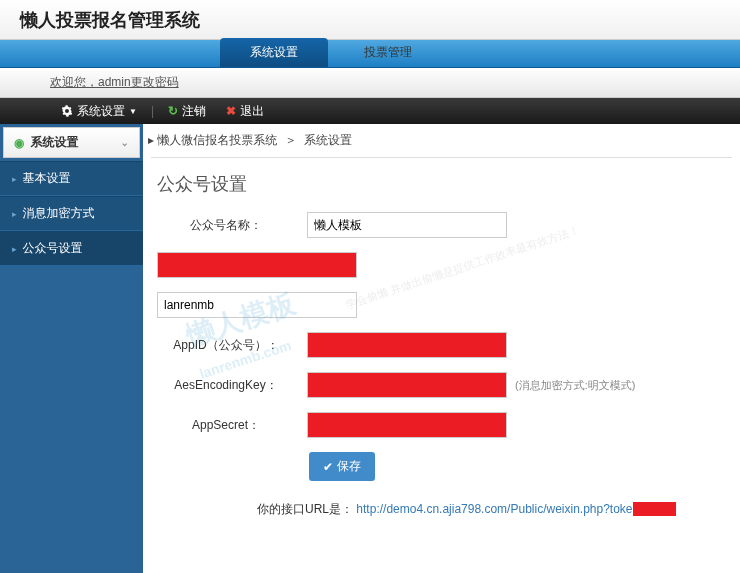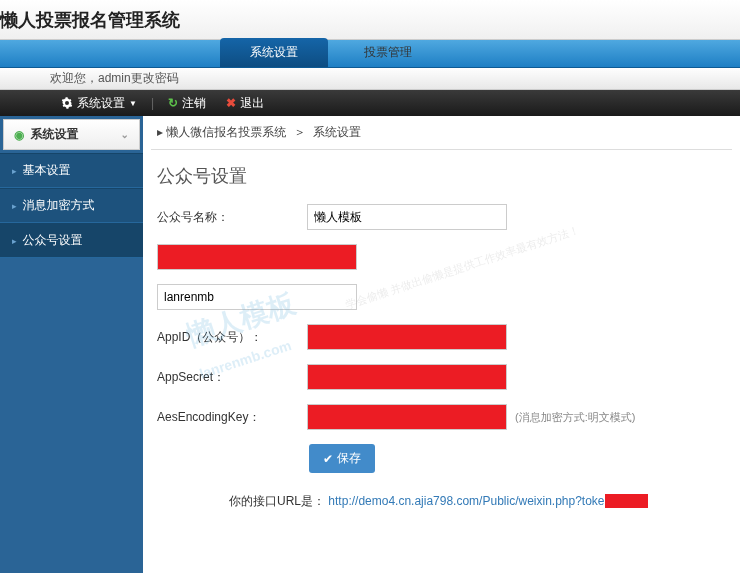--- a/index.html
+++ b/index.html
@@ -5,7 +5,7 @@
 * { margin: 0; padding: 0; box-sizing: border-box; }
 body { font-family: "Microsoft YaHei", Arial, sans-serif; font-size: 12px; background: #fff; width: 740px; height: 573px; overflow: hidden; position: relative; }
 
-.header-bar { height: 40px; background: linear-gradient(to bottom, #ffffff, #f0f0f0); border-bottom: 1px solid #ccc; display: flex; align-items: center; padding-left: 0; }
+.header-bar { height: 40px; background: linear-gradient(to bottom, #ffffff, #f0f0f0); border-bottom: 1px solid #ccc; display: flex; align-items: center; padding-left: 20px; }
 .header-title { font-size: 18px; font-weight: bold; color: #222; }
 
 .nav-tabs { height: 28px; background: linear-gradient(to bottom, #4fa8e0, #1e7fc4); display: flex; align-items: flex-end; padding-left: 220px; border-bottom: 1px solid #0d5a94; }

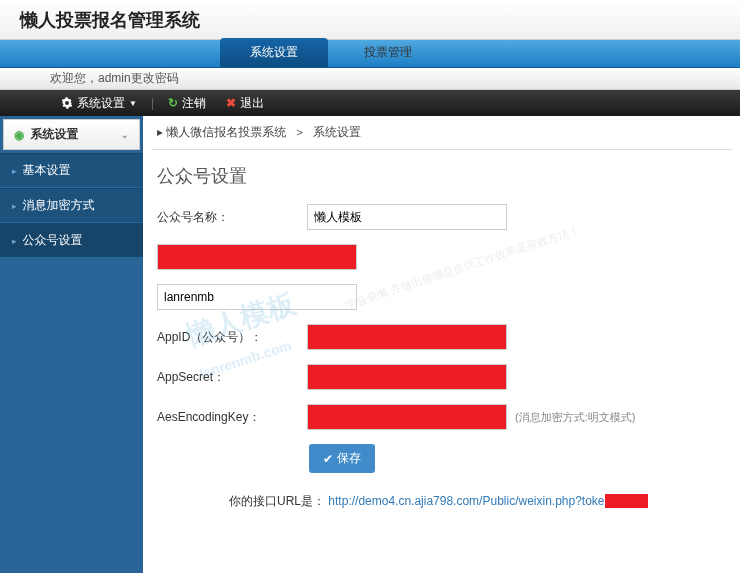--- a/index.html
+++ b/index.html
@@ -13,7 +13,7 @@
 .nav-tab.active { background: linear-gradient(to bottom, #1565a8, #0d4d82); }
 .nav-tab:not(.active) { background: transparent; color: #333; }
 
-.welcome-bar { height: 22px; background: linear-gradient(to bottom, #fefefe, #e8e8e8); padding-left: 50px; display: flex; align-items: center; color: #555; font-size: 12px; border-bottom: 1px solid #ccc; }
+.welcome-bar { height: 30px; background: linear-gradient(to bottom, #fefefe, #e8e8e8); padding-left: 50px; display: flex; align-items: center; color: #555; font-size: 12px; border-bottom: 1px solid #ccc; text-decoration: underline; }
 
 .toolbar { height: 26px; background: linear-gradient(to bottom, #3a3a3a, #1a1a1a); display: flex; align-items: center; padding-left: 55px; gap: 8px; }
 .toolbar-item { display: flex; align-items: center; gap: 4px; color: #fff; cursor: pointer; font-size: 12px; padding: 0 6px; }

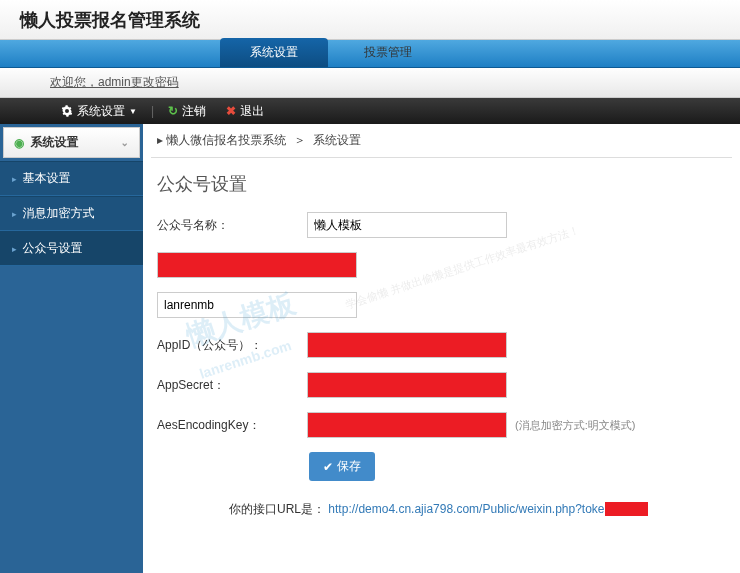--- a/index.html
+++ b/index.html
@@ -35,7 +35,7 @@
 .sidebar-item .arrow { font-size: 9px; color: #6ba3d0; }
 
 .content { flex: 1; background: #fff; padding: 0; overflow: auto; }
-.breadcrumb { padding: 8px 14px; color: #444; font-size: 12px; }
+.breadcrumb { padding: 8px 5px; color: #444; font-size: 12px; }
 .breadcrumb .sep { margin: 0 4px; }
 .hr { border-top: 1px solid #ddd; margin: 0 8px 14px; }
 

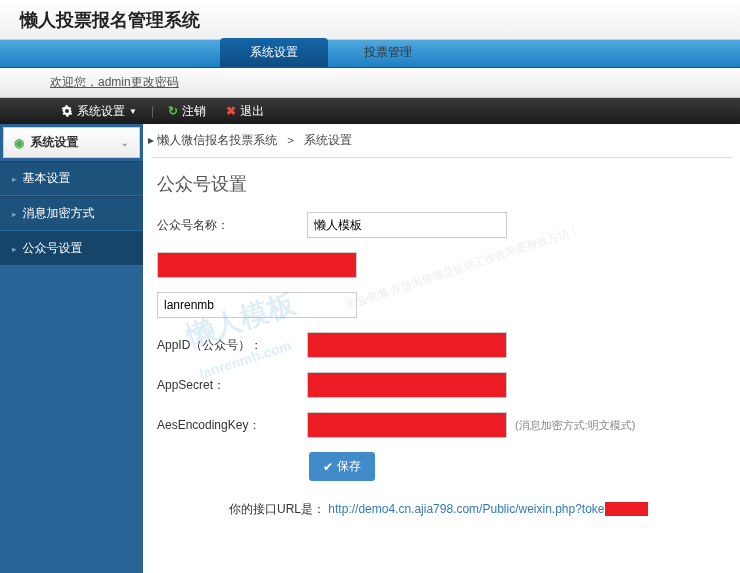--- a/index.html
+++ b/index.html
@@ -43,7 +43,7 @@
 
 .form-area { padding: 0 14px; }
 .form-row { display: flex; align-items: center; margin-bottom: 14px; }
-.form-label { width: 150px; text-align: left; color: #333; padding-right: 12px; }
+.form-label { width: 150px; text-align: center; color: #333; padding-right: 12px; }
 .required-star { color: red; margin-right: 6px; }
 .form-input { width: 200px; height: 26px; border: 1px solid #ccc; padding: 0 6px; font-size: 12px; }
 .form-input.redacted { background: #ec1c24; color: #ec1c24; }

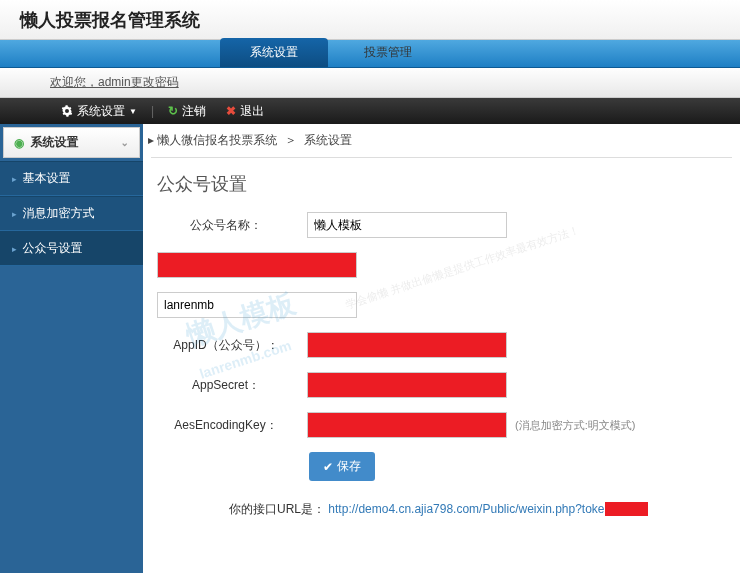--- a/index.html
+++ b/index.html
@@ -139,13 +139,13 @@
         <input class="form-input redacted" style="">
       </div>
       <div class="form-row">
-        <label class="form-label">AppSecret：</label>
-        <input class="form-input redacted" style="">
-      </div>
-      <div class="form-row">
         <label class="form-label">AesEncodingKey：</label>
         <input class="form-input redacted" style="">
         <span class="hint-text">(消息加密方式:明文模式)</span>
+      </div>
+      <div class="form-row">
+        <label class="form-label">AppSecret：</label>
+        <input class="form-input redacted" style="">
       </div>
 
       <button class="btn-save">

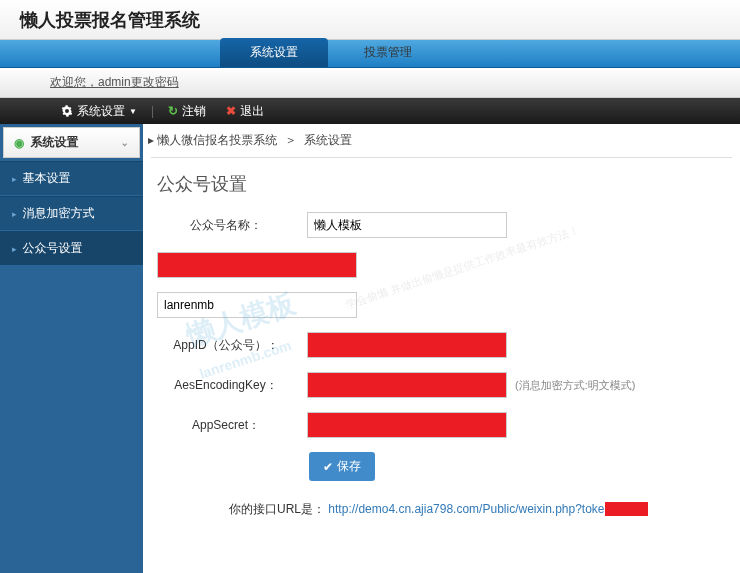--- a/index.html
+++ b/index.html
@@ -51,7 +51,7 @@
 
 .btn-save { background: #428bca; color: #fff; border: none; padding: 6px 14px; border-radius: 3px; cursor: pointer; font-size: 12px; display: flex; align-items: center; gap: 4px; margin-left: 152px; }
 
-.info-text { margin-left: 72px; margin-top: 18px; color: #333; font-size: 12px; line-height: 1.8; }
+.info-text { margin-left: 100px; margin-top: 18px; color: #333; font-size: 12px; line-height: 1.8; }
 .info-text a { color: #337ab7; text-decoration: none; word-break: break-all; }
 .info-text .redact { background: #ec1c24; color: #ec1c24; padding: 0 20px; }
 

